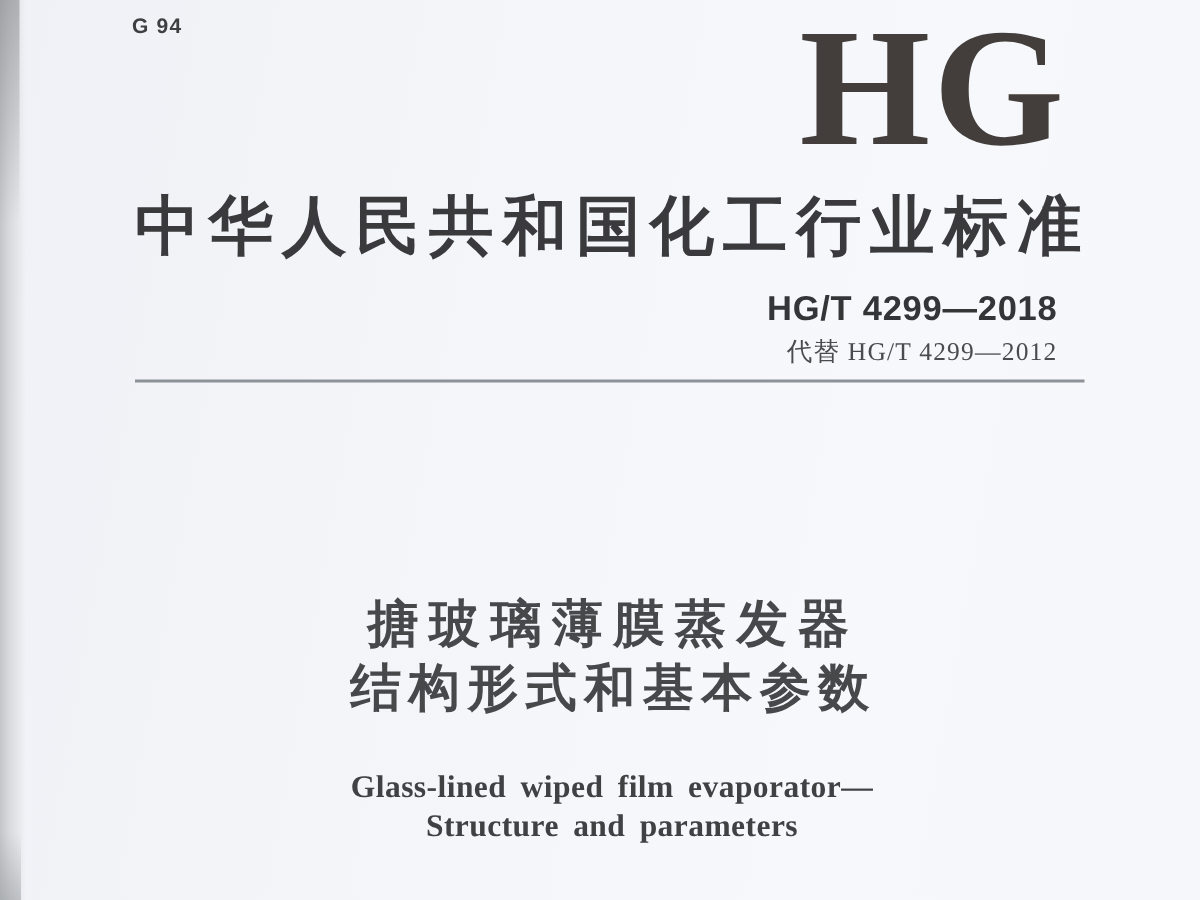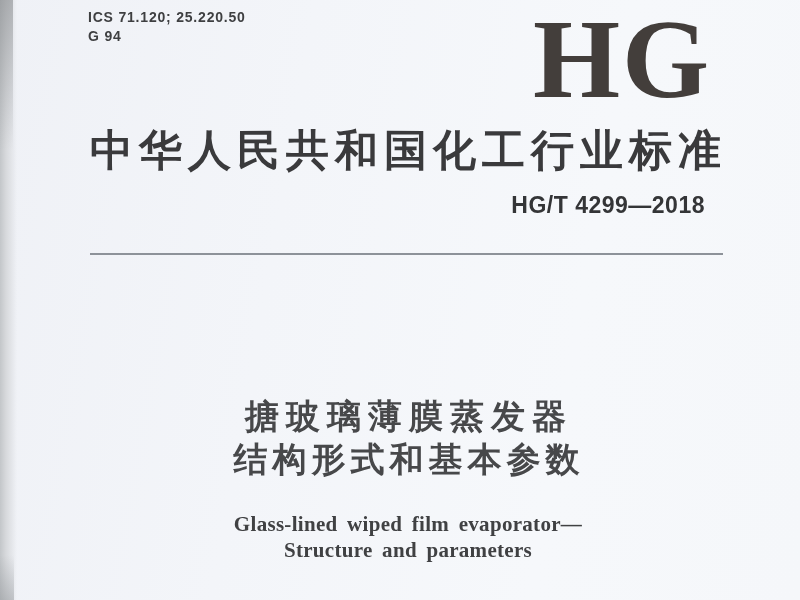--- a/index.html
+++ b/index.html
@@ -78,7 +78,6 @@
   <div class="edge-left-bottom"></div>
 
   <div class="meta">
-    <div class="ics">ICS 71.120; 25.220.50</div>
     <div class="cls">G 94</div>
   </div>
 

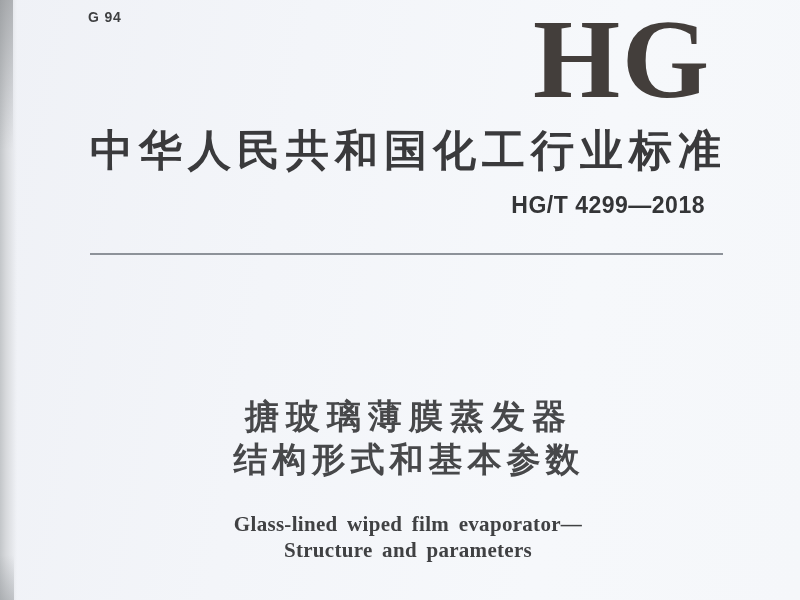--- a/index.html
+++ b/index.html
@@ -87,6 +87,7 @@
 
   <div class="code-block">
     <div class="code">HG/T 4299—2018</div>
+    <div class="replaces">代替 HG/T 4299—2012</div>
   </div>
 
   <div class="rule"></div>

